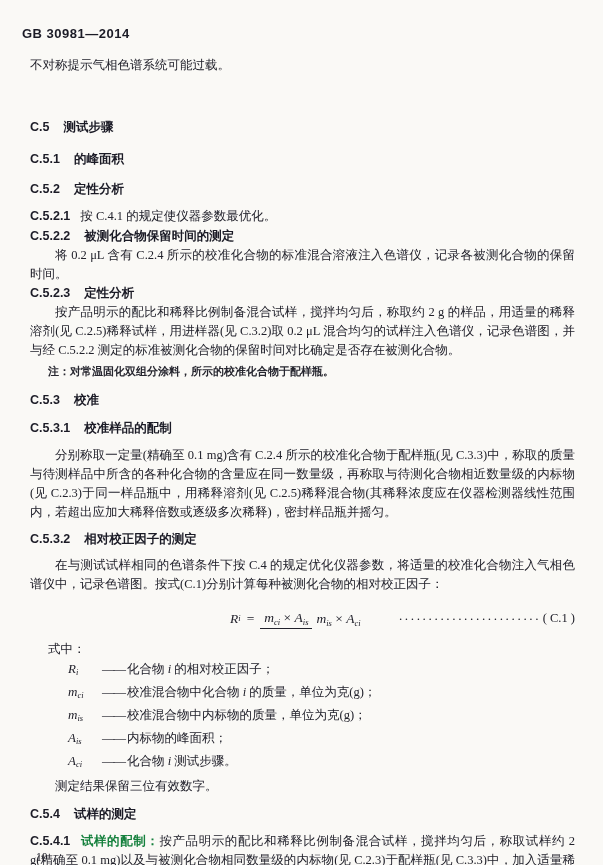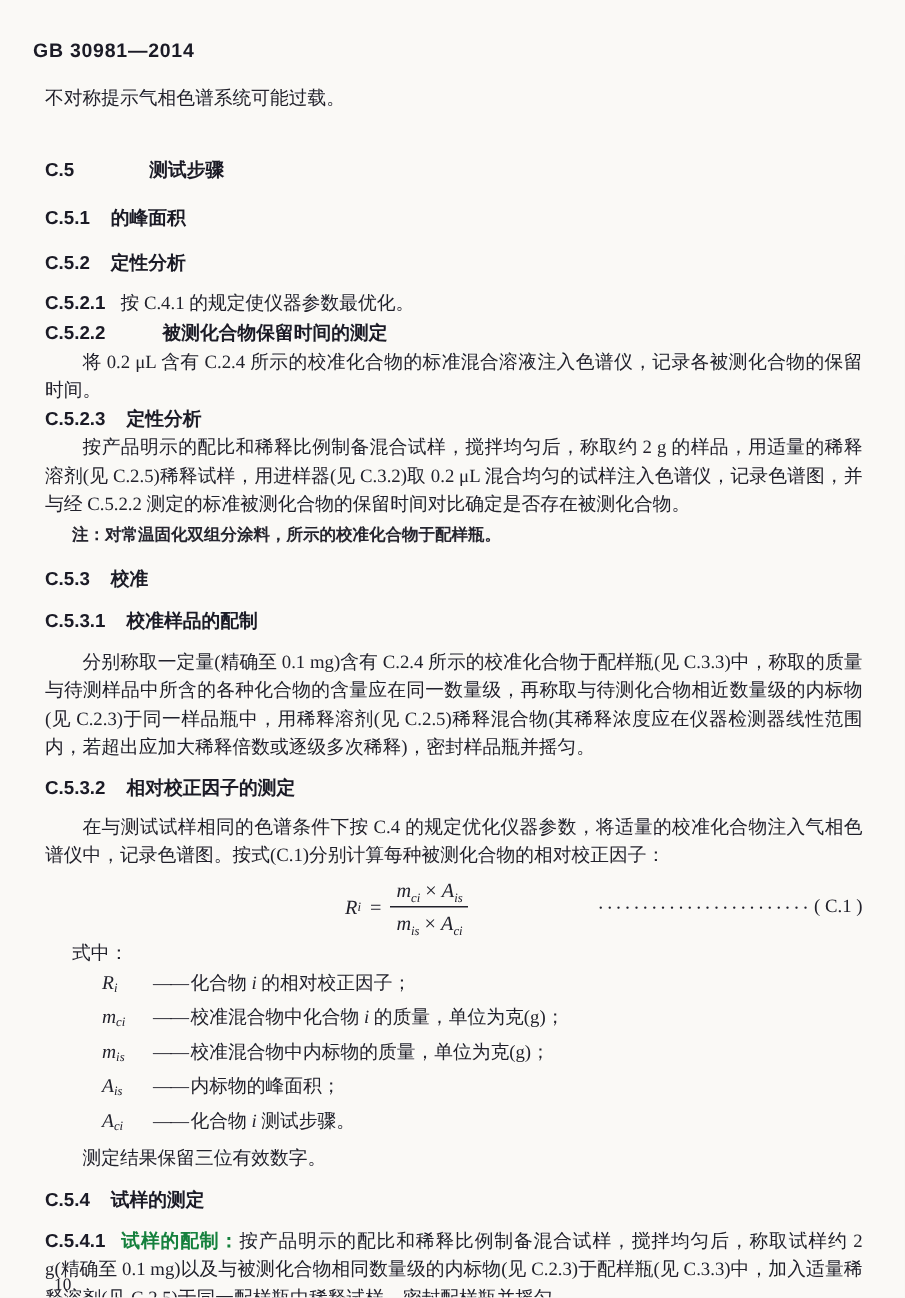--- a/index.html
+++ b/index.html
@@ -117,7 +117,7 @@
 
   <p style="margin-top:13px;">不对称提示气相色谱系统可能过载。</p>
 
-  <div class="heading" style="margin-top:29px;gap:36px;">
+  <div class="heading" style="margin-top:43px;">
     <span class="hnum">C.5</span>
     <span>测试步骤</span>
   </div>

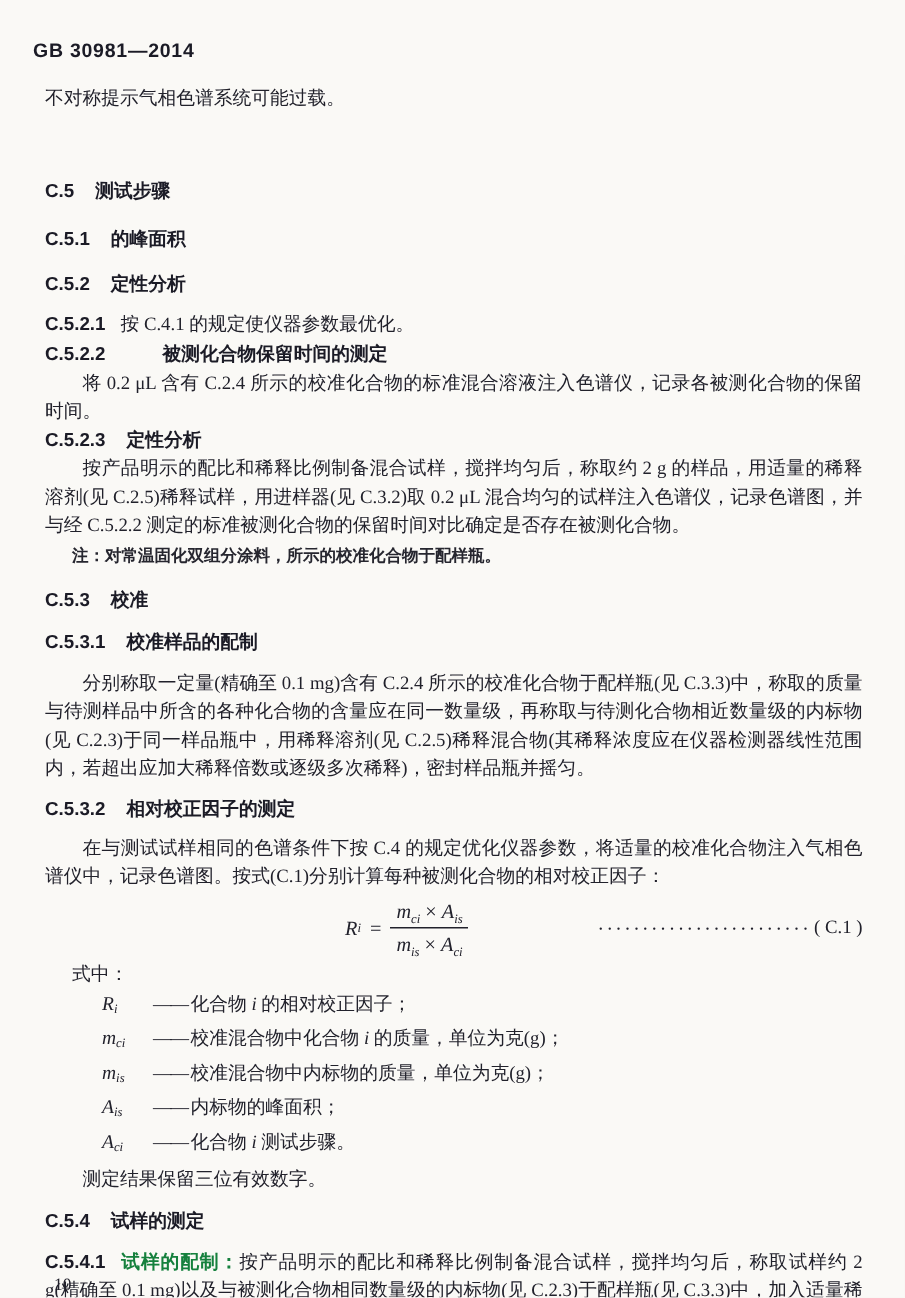--- a/index.html
+++ b/index.html
@@ -135,7 +135,7 @@
 
   <p style="margin-top:8px;"><span class="pnum">C.5.2.1</span><span>按 C.4.1 的规定使仪器参数最优化。</span></p>
 
-  <div class="heading" style="margin-top:1px;gap:24px;">
+  <div class="heading" style="margin-top:1px;">
     <span class="hnum">C.5.2.2</span>
     <span>被测化合物保留时间的测定</span>
   </div>

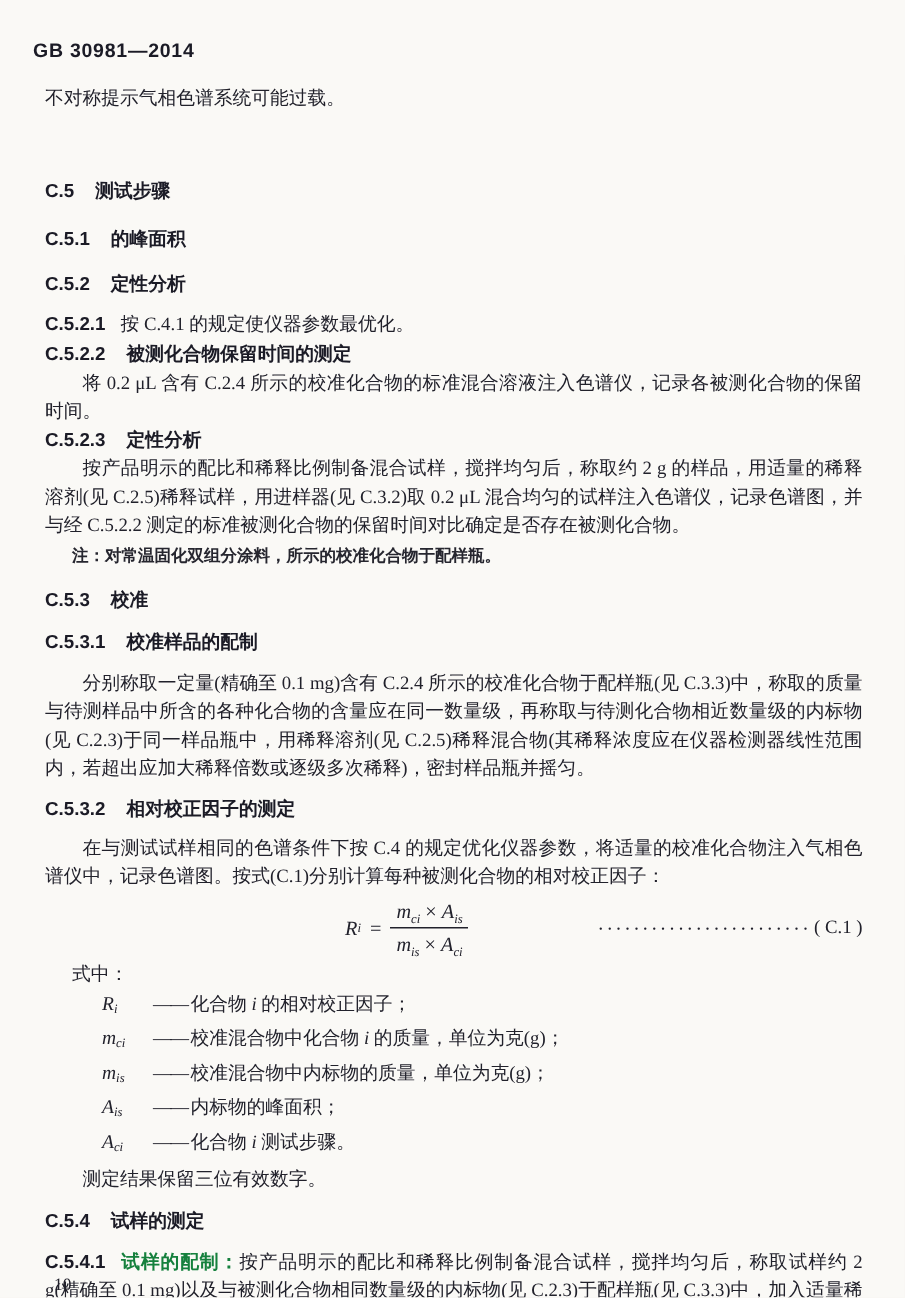--- a/index.html
+++ b/index.html
@@ -75,7 +75,7 @@
     line-height:0;
   }
   .f-eq{margin:0 6px;}
-  .frac{display:inline-flex;flex-direction:column;text-align:center;}
+  .frac{display:inline-flex;flex-direction:row;text-align:center;}
   .frac .num{padding:0 4px 1px 4px;border-bottom:1px solid #21212b;}
   .frac .den{padding:1px 4px 0 4px;}
   .f-right{margin-left:auto;display:flex;align-items:center;white-space:nowrap;}

